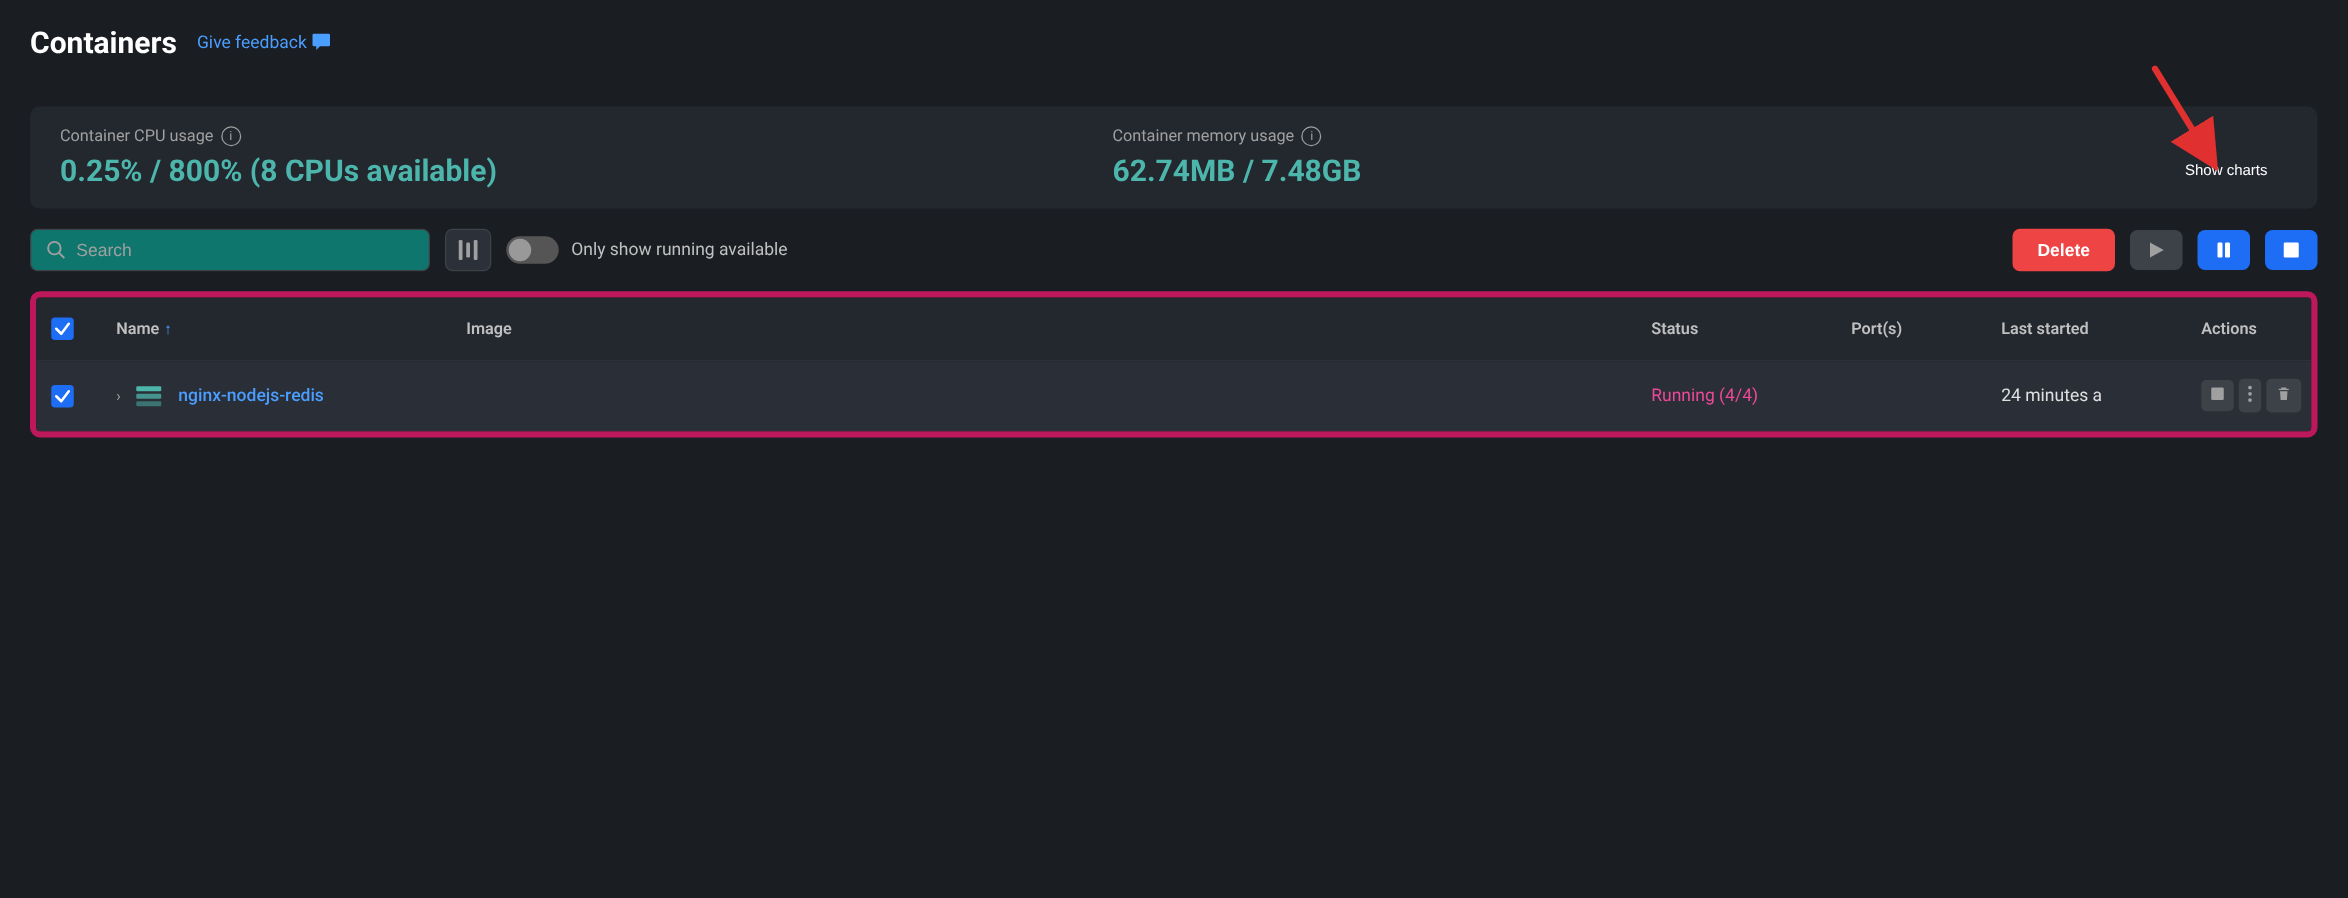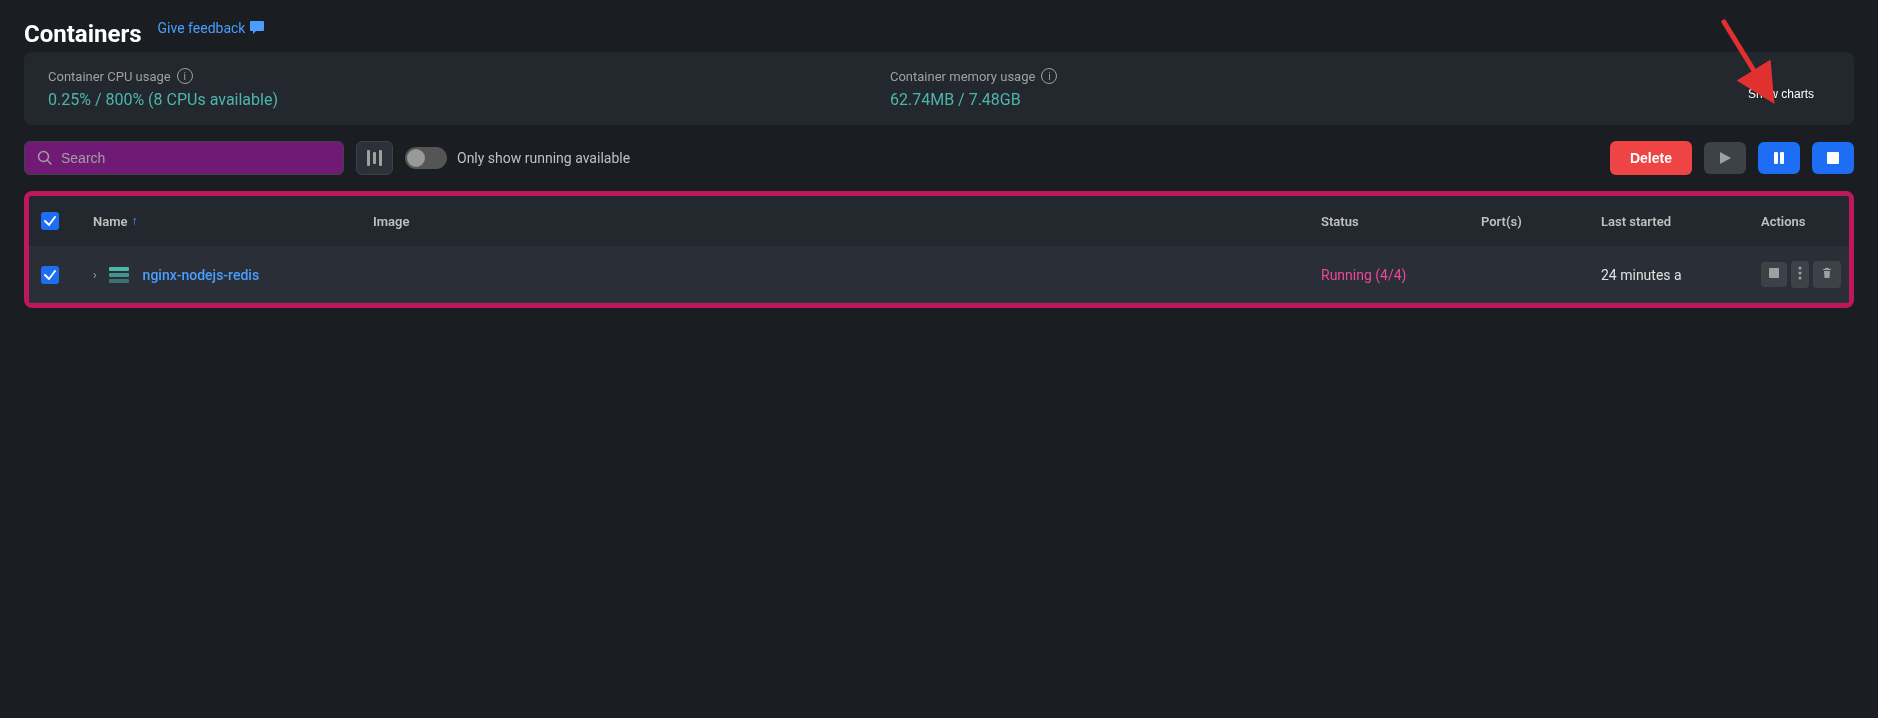--- a/index.html
+++ b/index.html
@@ -15,9 +15,9 @@
     
     .page-header {
       display: flex;
-      align-items: flex-start;
+      align-items: center;
       gap: 16px;
-      margin-bottom: 4px;
+      margin-bottom: 37px;
     }
     .page-title {
       font-size: 24px;

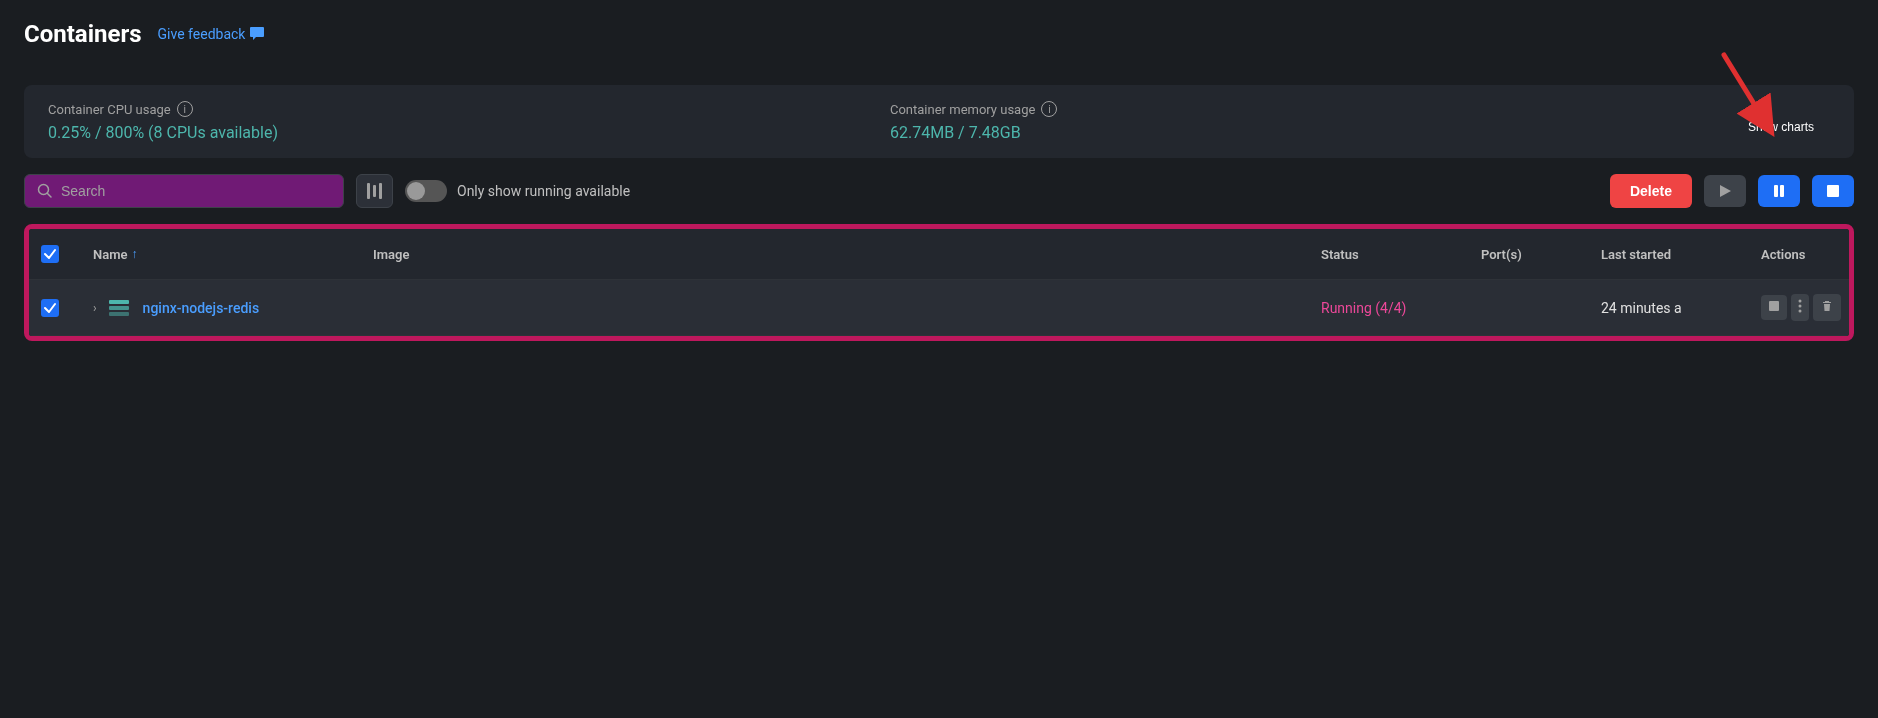--- a/index.html
+++ b/index.html
@@ -67,8 +67,8 @@
       cursor: pointer;
     }
     .stat-value {
-      font-size: 16px;
-      font-weight: 400;
+      font-size: 24px;
+      font-weight: 700;
       color: #4db6ac;
     }
     .show-charts-btn {

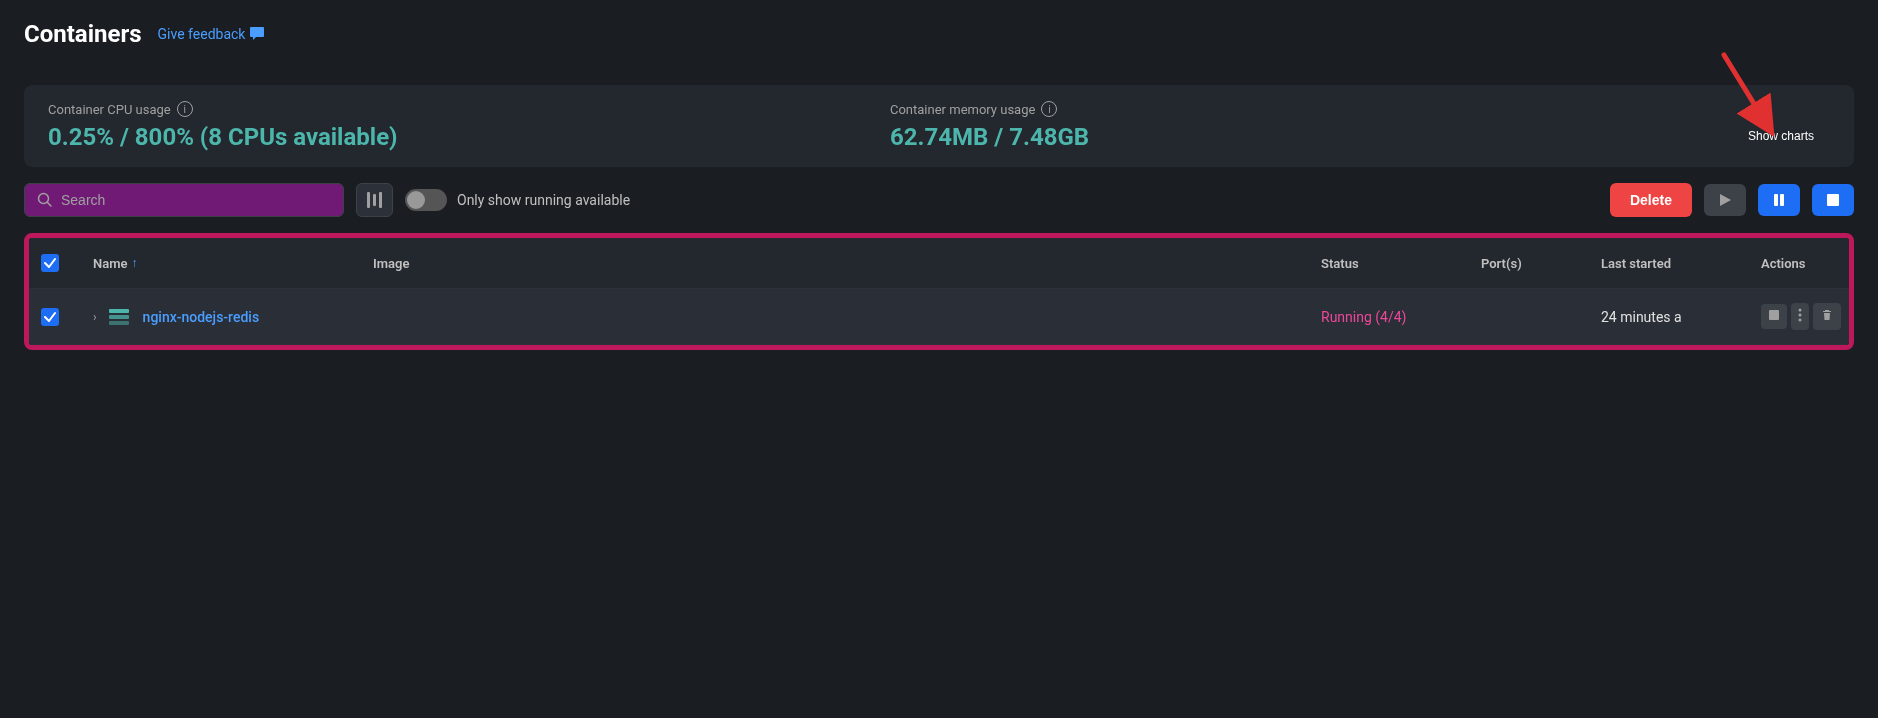--- a/index.html
+++ b/index.html
@@ -92,7 +92,7 @@
       display: flex;
       align-items: flex-end;
       gap: 8px;
-      background-color: #701a75;
+      background-color: #0f766e;
       border: 1px solid #3d4249;
       border-radius: 6px;
       padding: 8px 12px;

